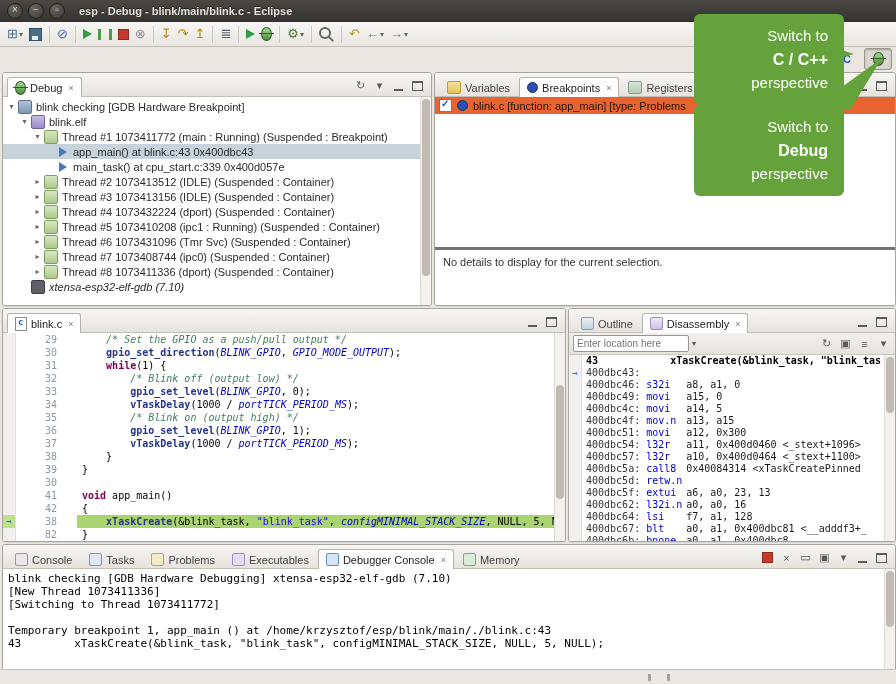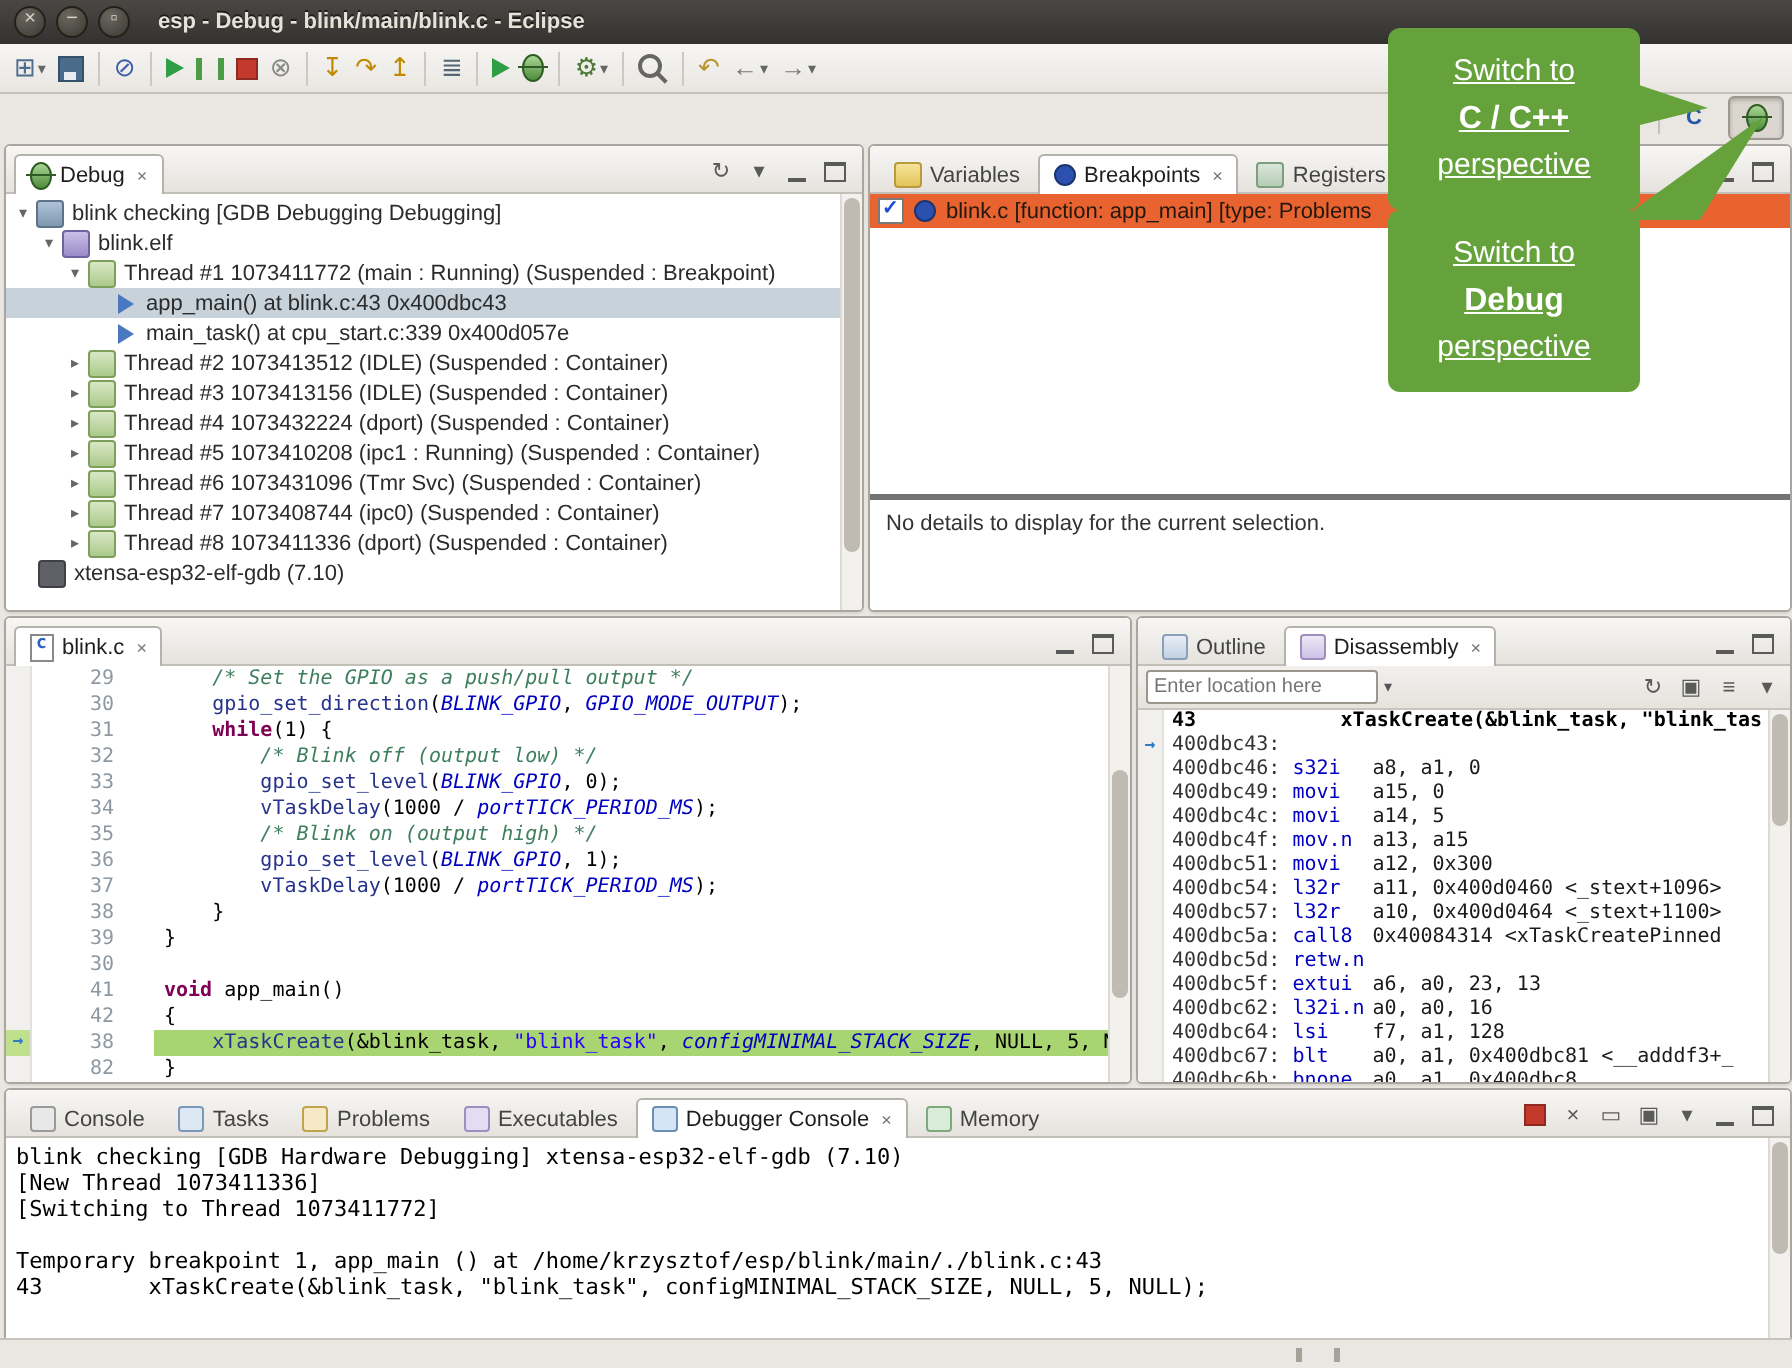--- a/index.html
+++ b/index.html
@@ -143,7 +143,7 @@
   .grip{position:absolute;left:648px;top:4px;width:16px;height:5px;border-left:3px dotted #A6A29A;border-right:3px dotted #A6A29A;}
 
   
-  .callout{position:absolute;width:118px;background:#66A23C;color:#FFF;text-align:center;border-radius:6px;padding:11px 4px;z-index:60;font-size:15px;line-height:1.5;text-decoration:underline;}
+  .callout{position:absolute;width:118px;background:#66A23C;color:#FFF;text-align:right;border-radius:6px;padding:11px 16px;z-index:60;font-size:15px;line-height:1.5;}
   .callout .strong{font-weight:bold;font-size:16px;}
   #co1{left:694px;top:14px;}
   #co2{left:694px;top:105px;}

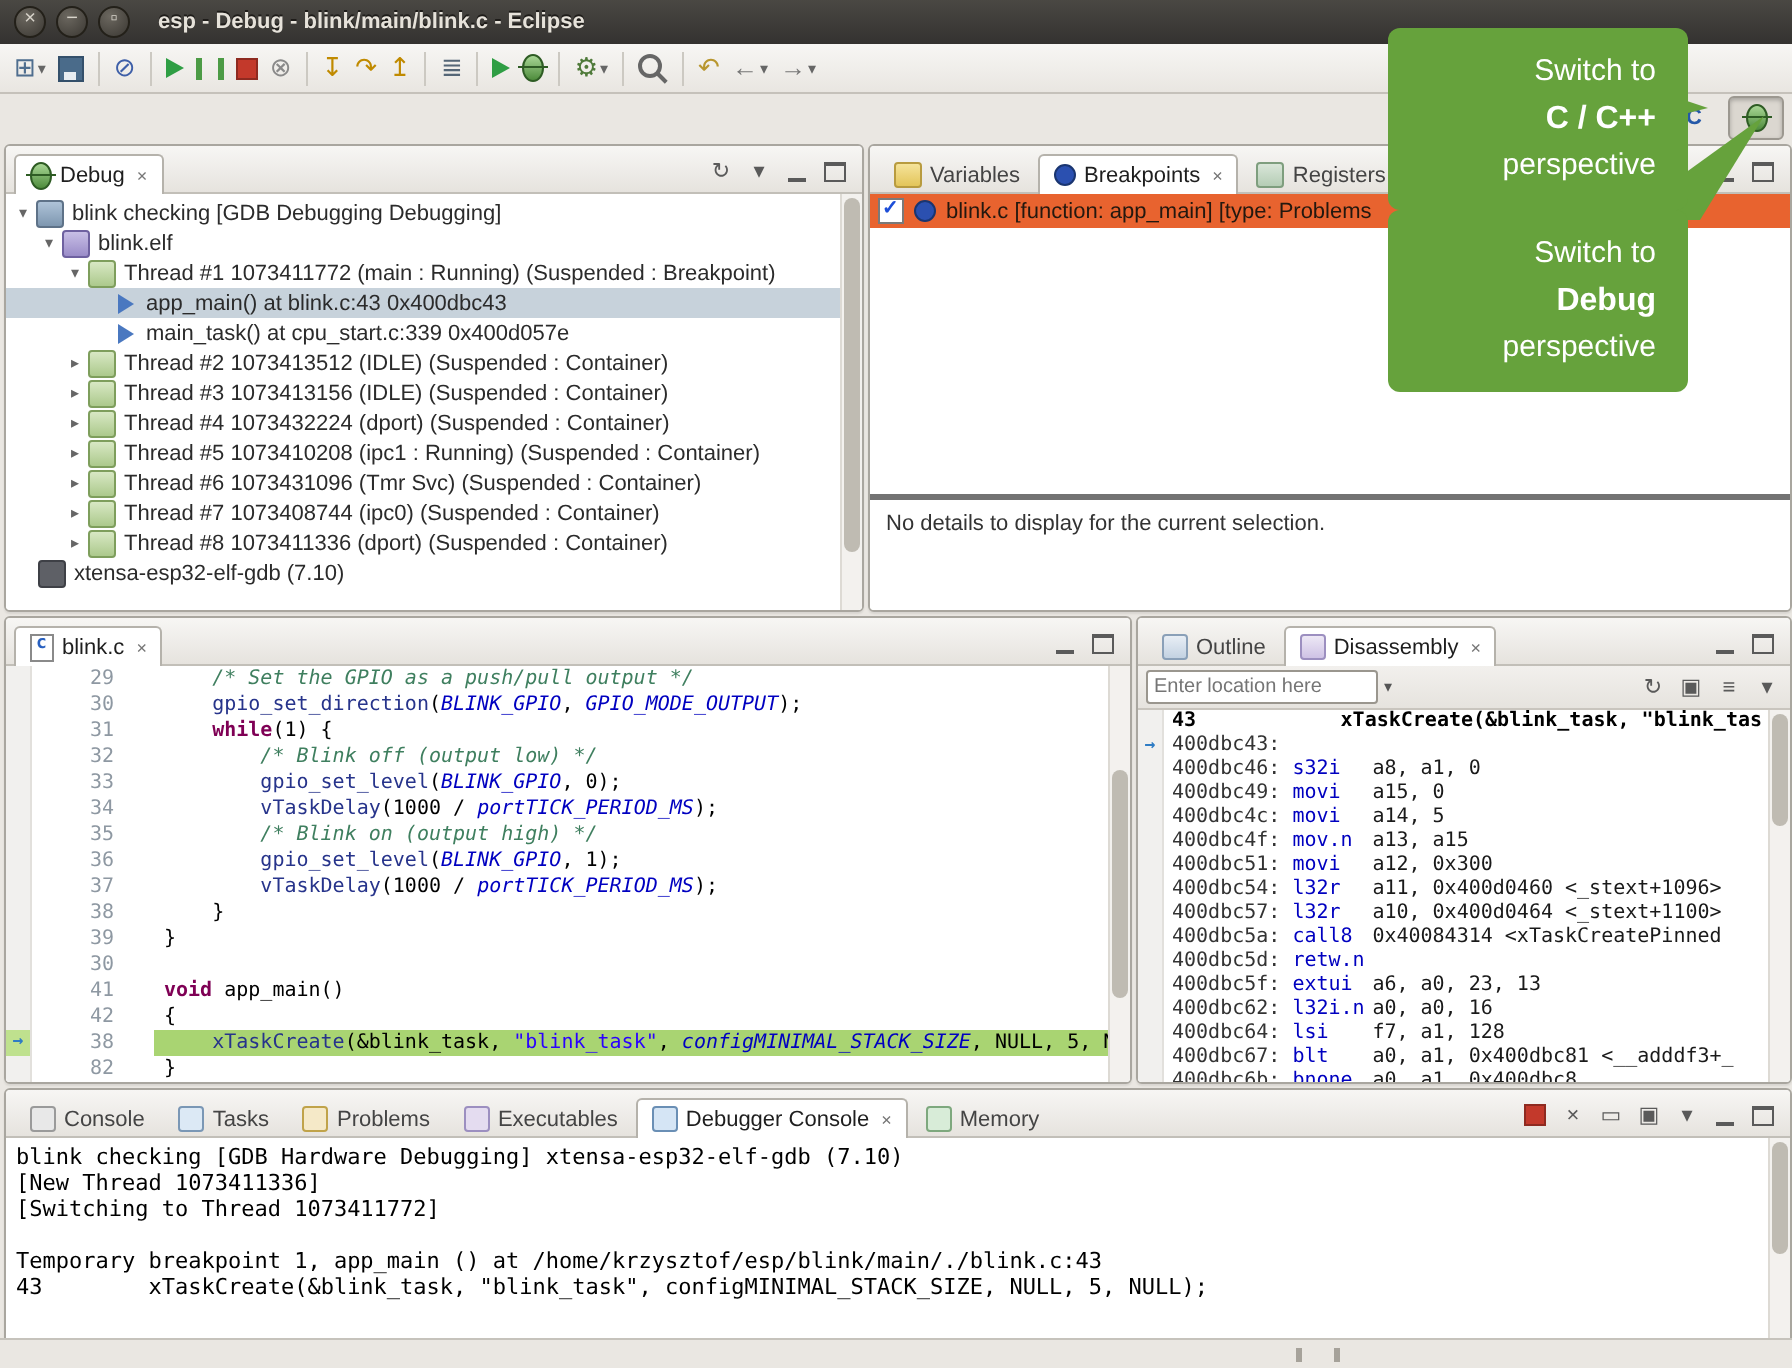--- a/index.html
+++ b/index.html
@@ -271,7 +271,7 @@
           <div class="trow" style="padding-left: 3px;">
             <span class="twistie">▾</span>
             <span class="ti launch"></span>
-            <span class="tlabel">blink checking [GDB Debugging Debugging]</span>
+            <span class="tlabel">blink checking [GDB Hardware Breakpoint]</span>
           </div>
           <div class="trow" style="padding-left: 16px;">
             <span class="twistie">▾</span>

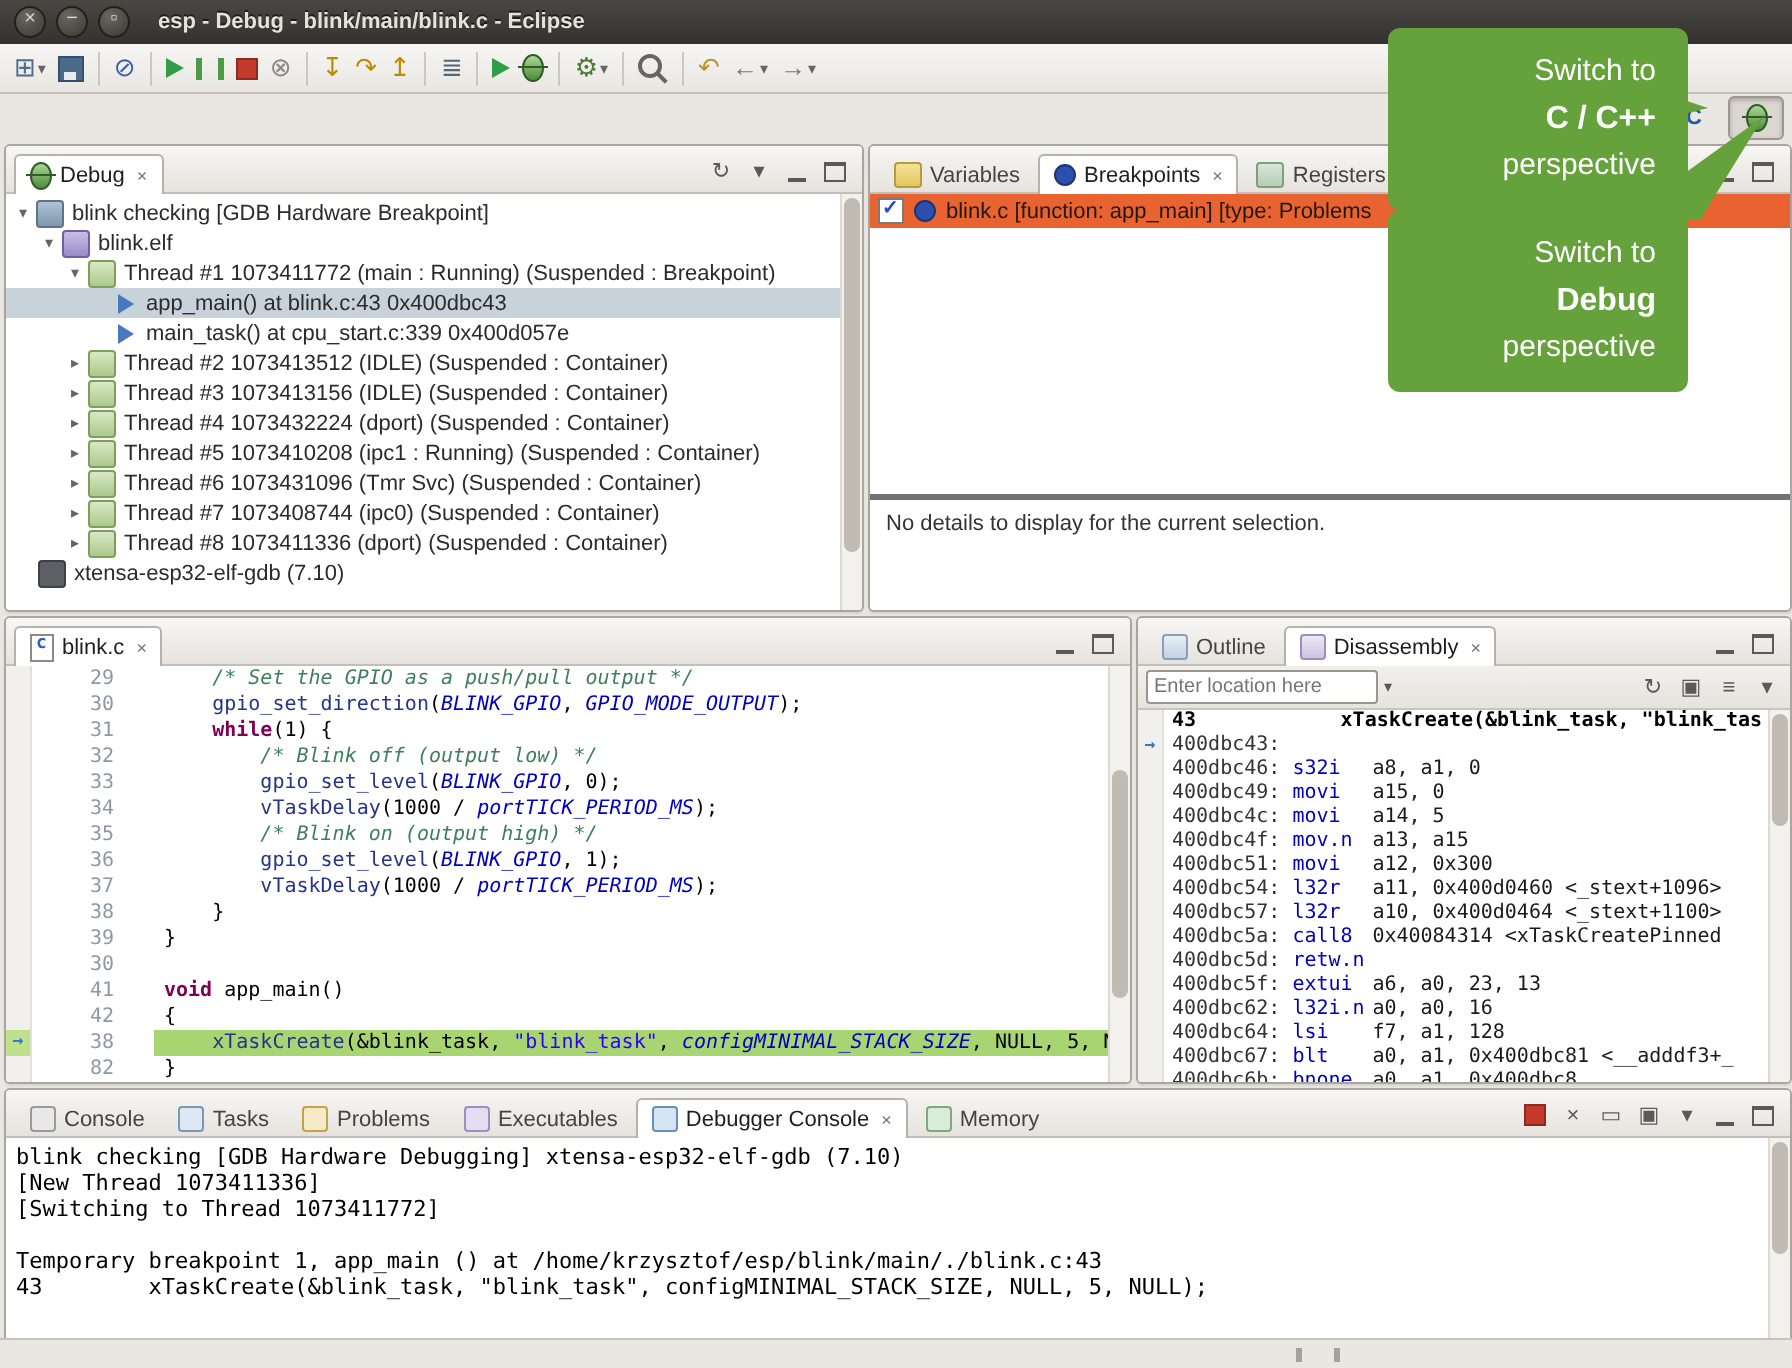--- a/index.html
+++ b/index.html
@@ -328,7 +328,7 @@
             <span class="ti thread"></span>
             <span class="tlabel">Thread #8 1073411336 (dport) (Suspended : Container)</span>
           </div>
-          <div class="trow" style="padding-left: 4px;">
+          <div class="trow" style="padding-left: 16px; font-style: italic;">
             <span class="twistie"></span>
             <span class="ti gdb"></span>
             <span class="tlabel">xtensa-esp32-elf-gdb (7.10)</span>

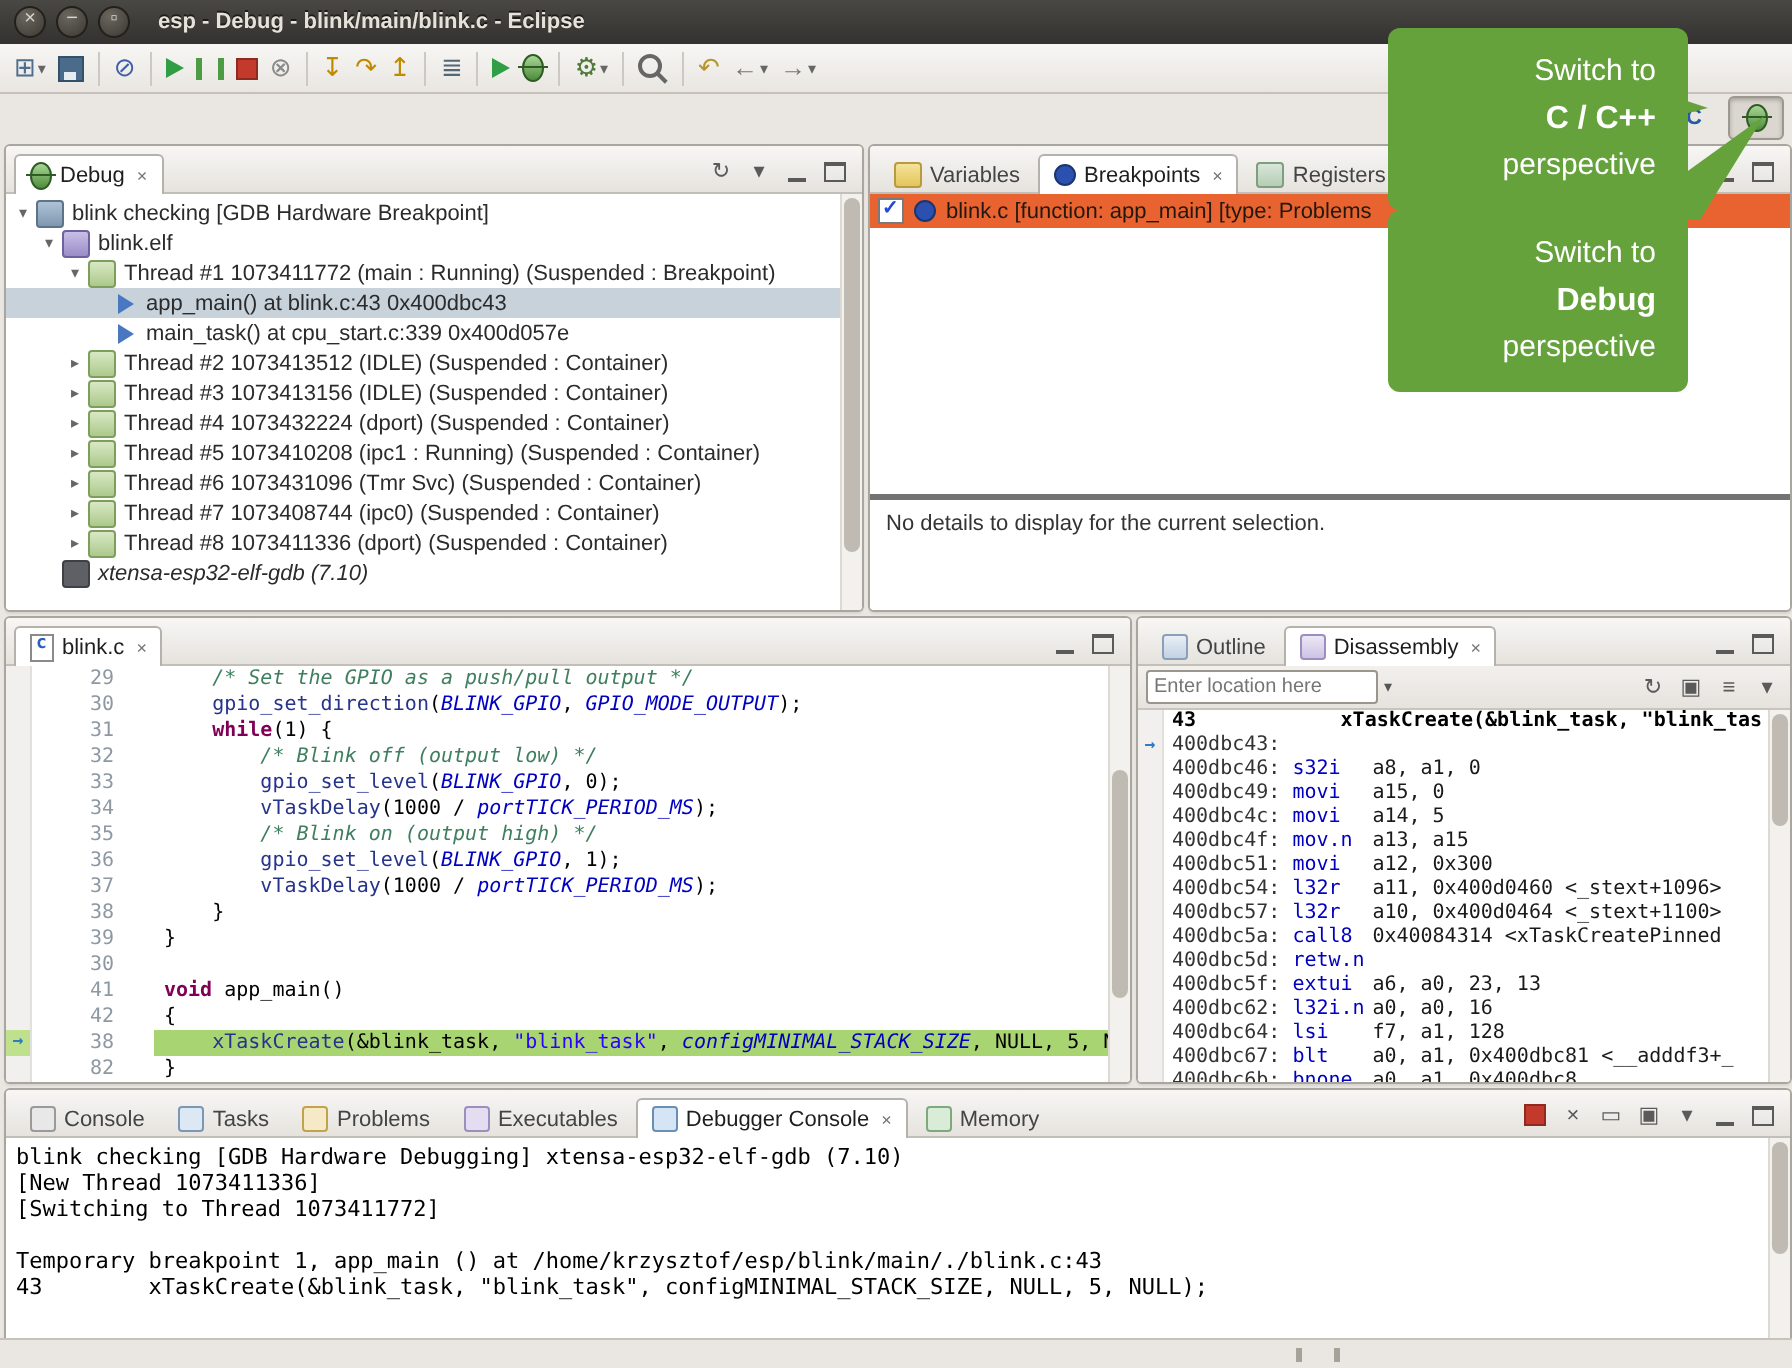--- a/index.html
+++ b/index.html
@@ -105,7 +105,7 @@
   .eline.cur .emark{background:#BFE18E;}
   .c-cmt{color:#3F7F5F;font-style:italic;}
   .c-kw{color:#7F0055;font-weight:bold;}
-  .c-fn{color:#27348B;font-weight:normal;}
+  .c-fn{color:#27348B;font-weight:bold;}
   .c-mac{color:#0000C0;font-style:italic;}
   .c-str{color:#2A00FF;}
 

